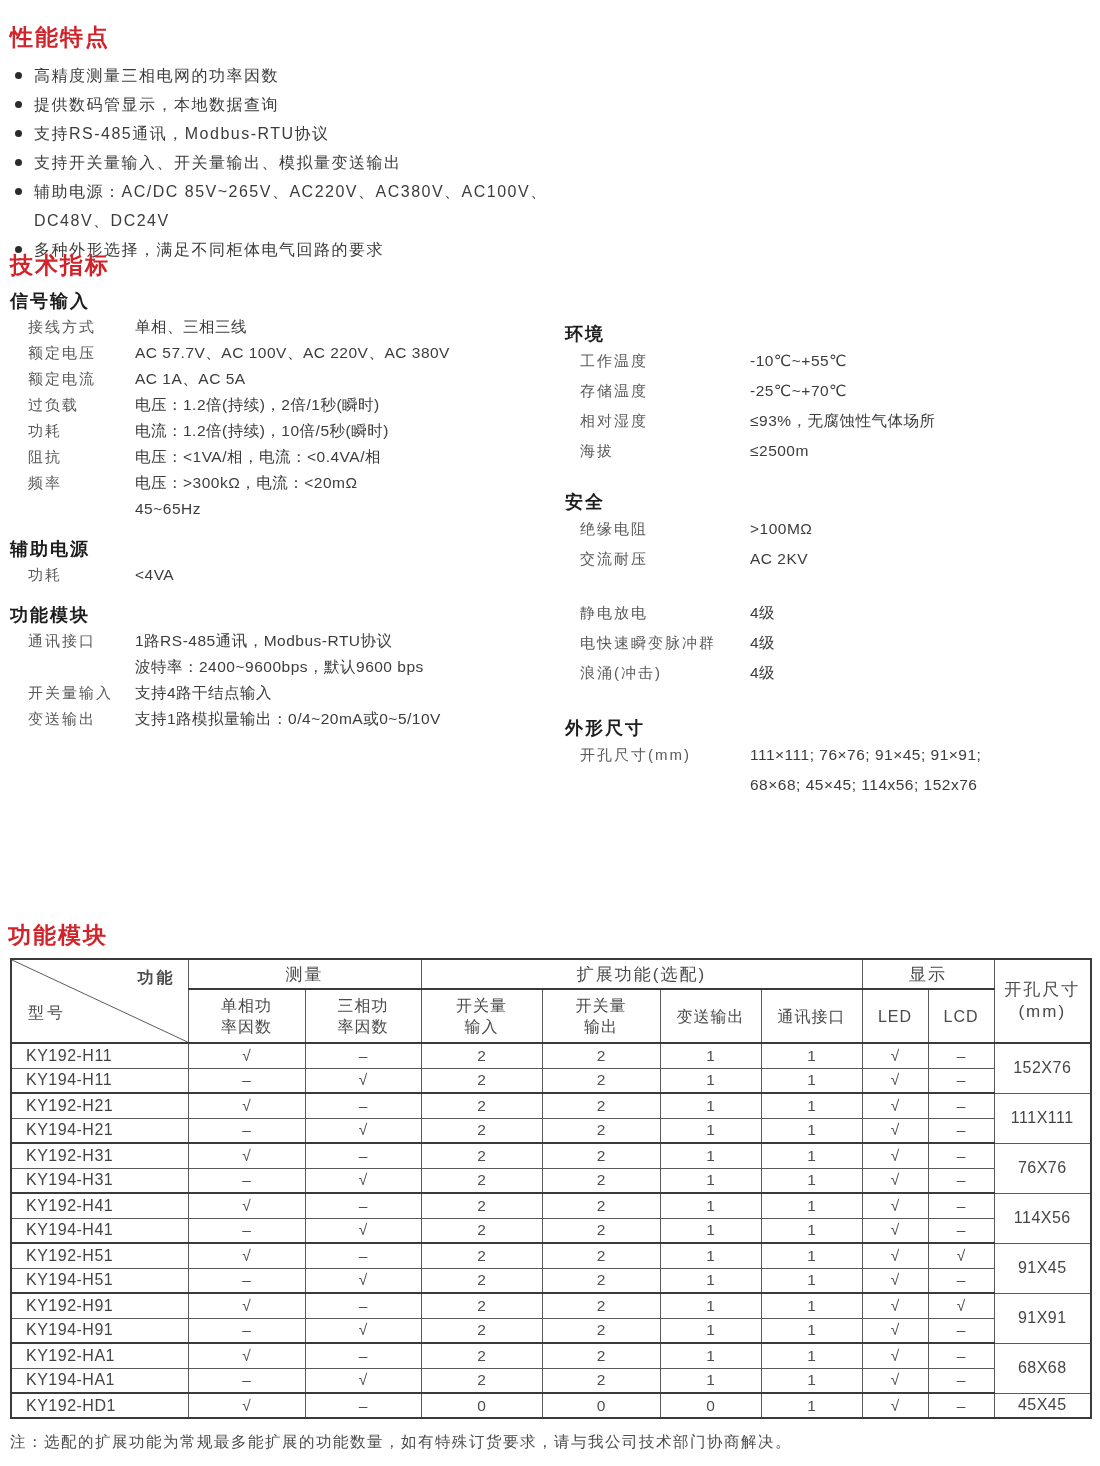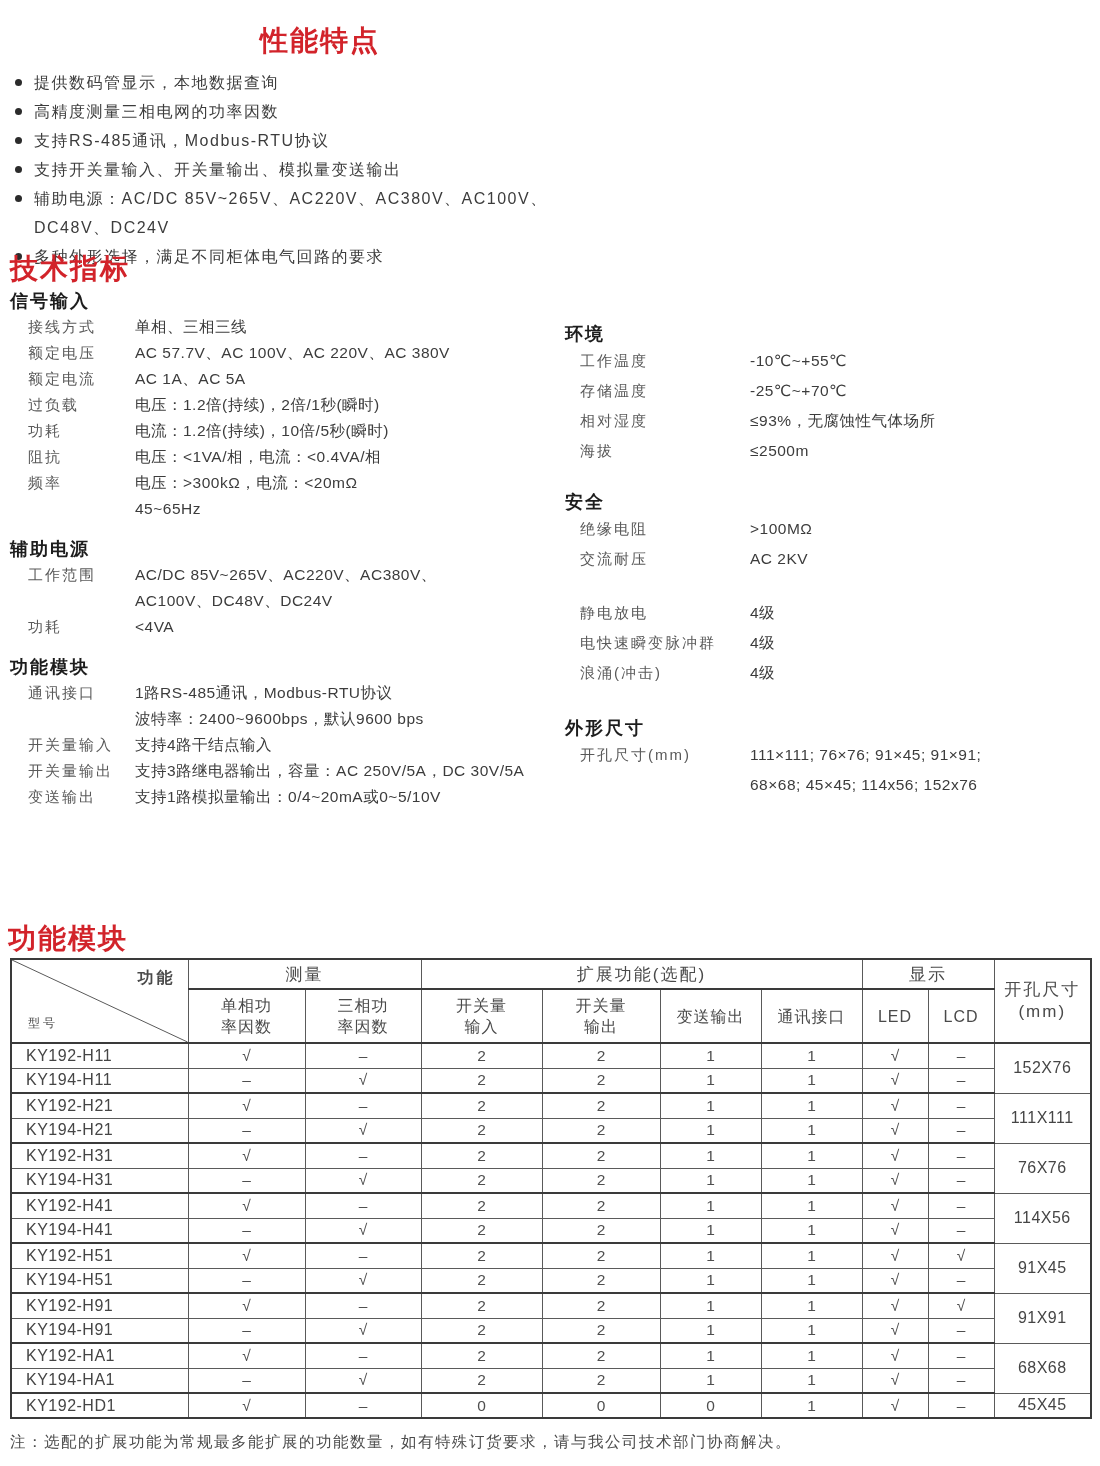--- a/index.html
+++ b/index.html
@@ -10,7 +10,7 @@
     font-family:"Liberation Sans","DejaVu Sans",sans-serif; color:#3f3f3f;
     overflow:hidden;
   }
-  .red-title { color:var(--accent); font-size:28px; font-weight:bold; letter-spacing:2px;text-align:center; }
+  .red-title { color:var(--accent); font-size:23px; font-weight:bold; letter-spacing:2px; }
 
   
   .features-block { position:absolute; left:10px; top:22px; width:620px; }

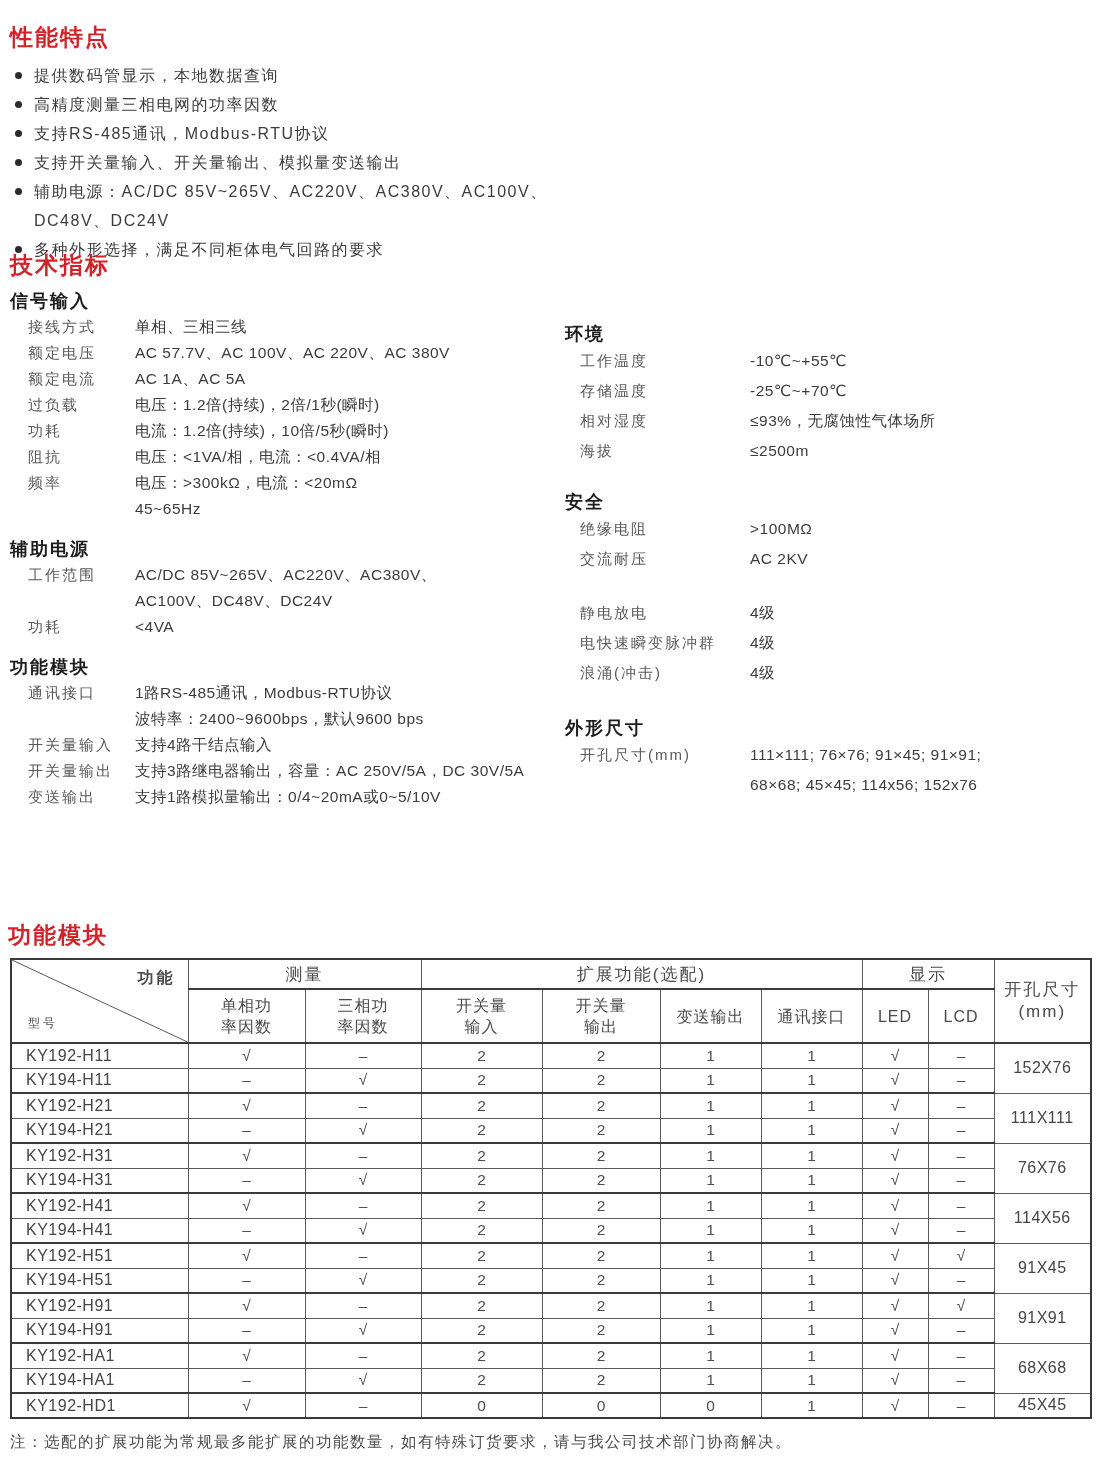--- a/index.html
+++ b/index.html
@@ -66,8 +66,8 @@
 <div class="features-block">
   <div class="red-title">性能特点</div>
   <ul class="features-list">
+      <li><span class="dot"></span><span>高精度测量三相电网的功率因数</span></li>
       <li><span class="dot"></span><span>提供数码管显示，本地数据查询</span></li>
-      <li><span class="dot"></span><span>高精度测量三相电网的功率因数</span></li>
       <li><span class="dot"></span><span>支持RS-485通讯，Modbus-RTU协议</span></li>
       <li><span class="dot"></span><span>支持开关量输入、开关量输出、模拟量变送输出</span></li>
       <li><span class="dot"></span><span>辅助电源：AC/DC 85V~265V、AC220V、AC380V、AC100V、DC48V、DC24V</span></li>

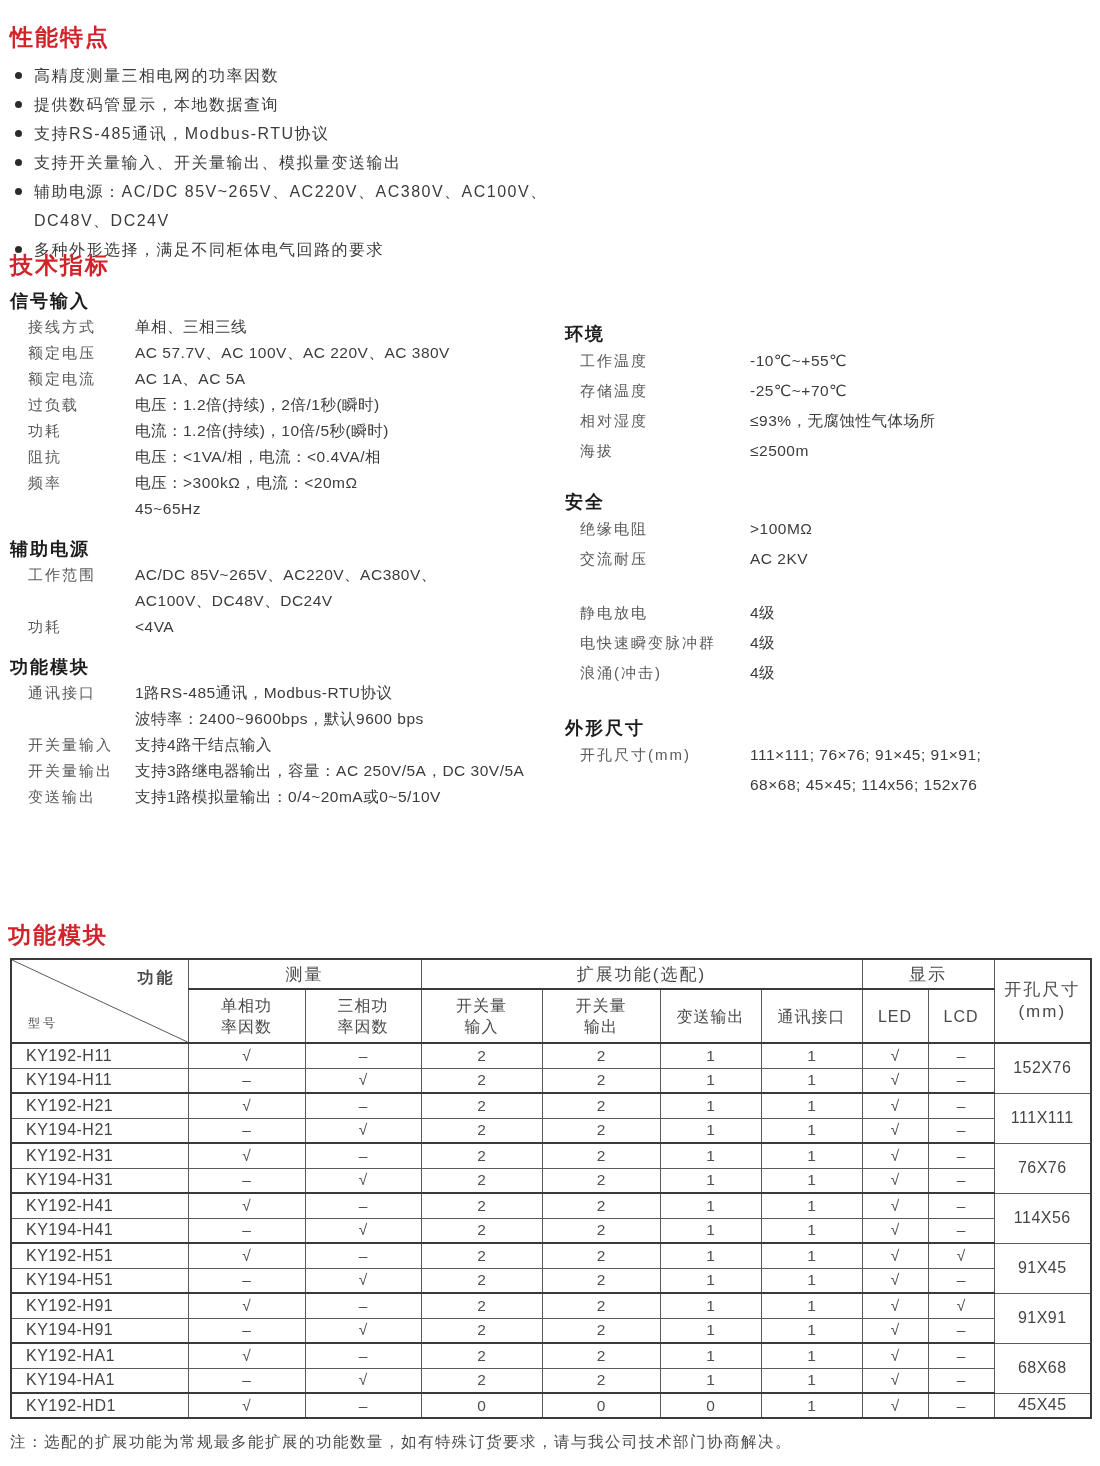--- a/index.html
+++ b/index.html
@@ -125,13 +125,6 @@
     </div>
     <div class="spec-section">
       <div class="sec-h">辅助电源</div>
-      <div class="spec-row">
-        <span class="spec-label">工作范围</span>
-        <div class="spec-value">
-          <div class="spec-value-line">AC/DC 85V~265V、AC220V、AC380V、</div>
-          <div class="spec-value-line">AC100V、DC48V、DC24V</div>
-        </div>
-      </div>
       <div class="spec-row">
         <span class="spec-label">功耗</span>
         <div class="spec-value">

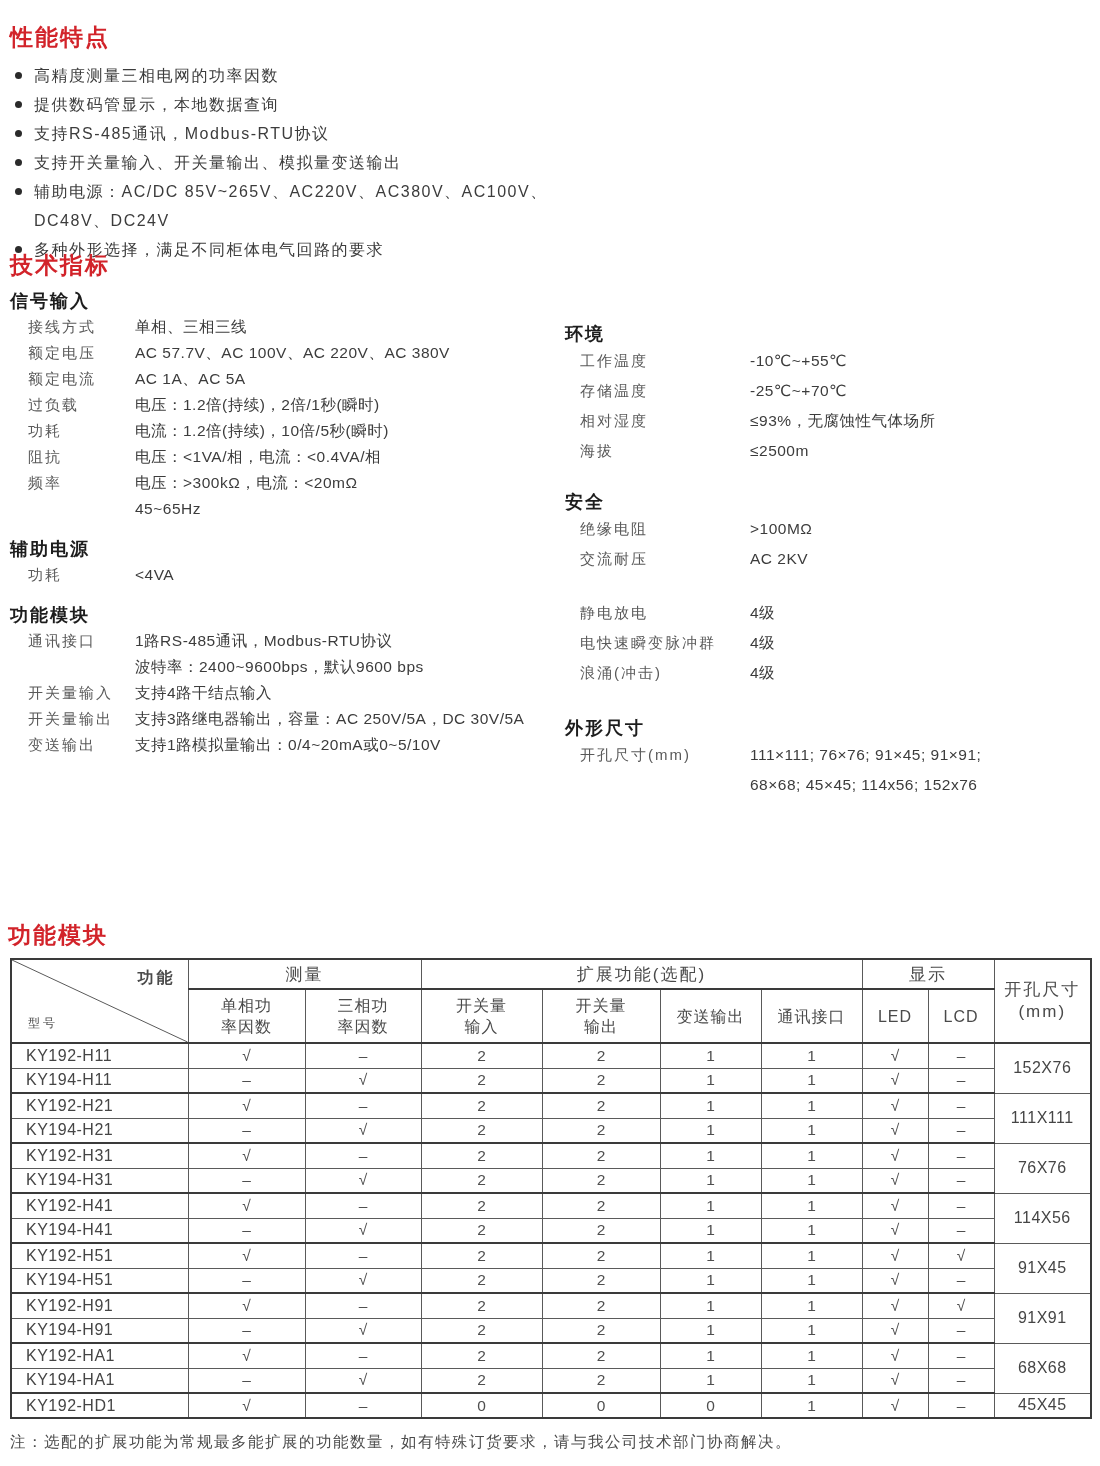--- a/index.html
+++ b/index.html
@@ -145,12 +145,6 @@
         <span class="spec-label">开关量输入</span>
         <div class="spec-value">
           <div class="spec-value-line">支持4路干结点输入</div>
-        </div>
-      </div>
-      <div class="spec-row">
-        <span class="spec-label">开关量输出</span>
-        <div class="spec-value">
-          <div class="spec-value-line">支持3路继电器输出，容量：AC 250V/5A，DC 30V/5A</div>
         </div>
       </div>
       <div class="spec-row">

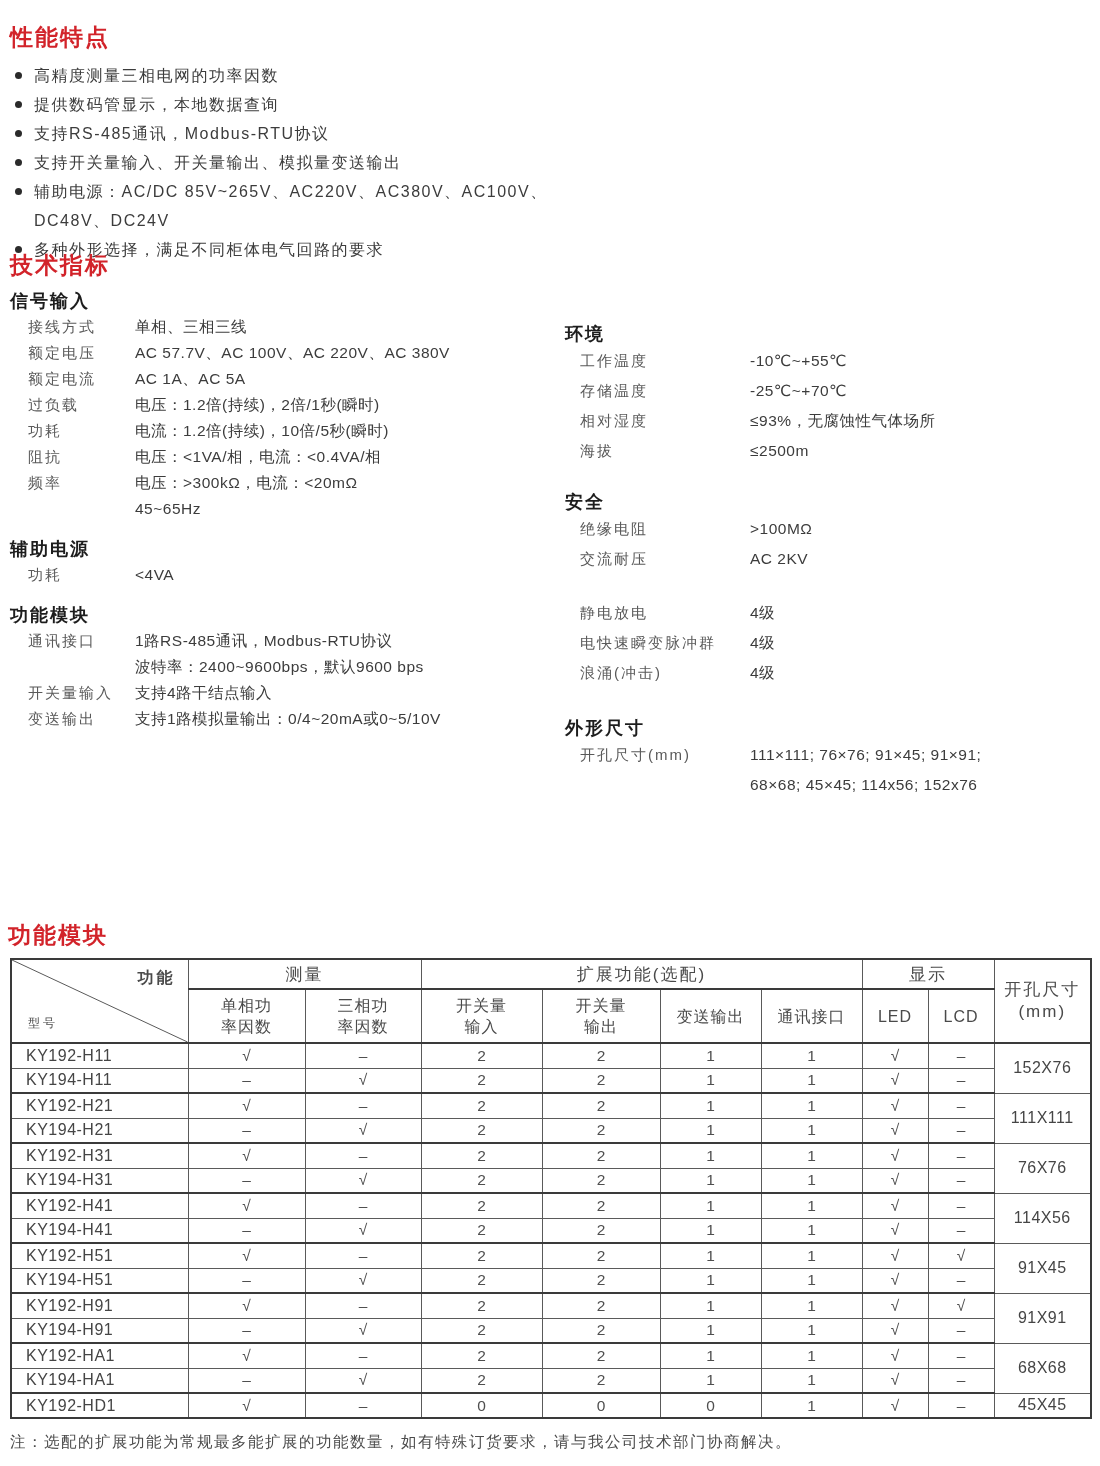--- a/index.html
+++ b/index.html
@@ -55,7 +55,7 @@
   th.corner-cell { position:relative; }
   th.corner-cell svg { position:absolute; inset:0; width:100%; height:100%; }
   .corner-top  { position:absolute; top:8px;  right:12px; font-size:16px; color:#4a4a4a; letter-spacing:3px;font-weight:bold; }
-  .corner-bottom { position:absolute; left:16px; bottom:10px; font-size:12px; color:#4a4a4a; letter-spacing:3px; }
+  .corner-bottom { position:absolute; left:16px; bottom:18px; font-size:16px; color:#4a4a4a; letter-spacing:3px; }
   th.size-head { font-size:16px; color:#4a4a4a; line-height:22px; letter-spacing:1px; }
 
   .note { position:absolute; left:10px; top:1432px; font-size:15.5px; color:#4c4c4c; letter-spacing:1.5px; }

